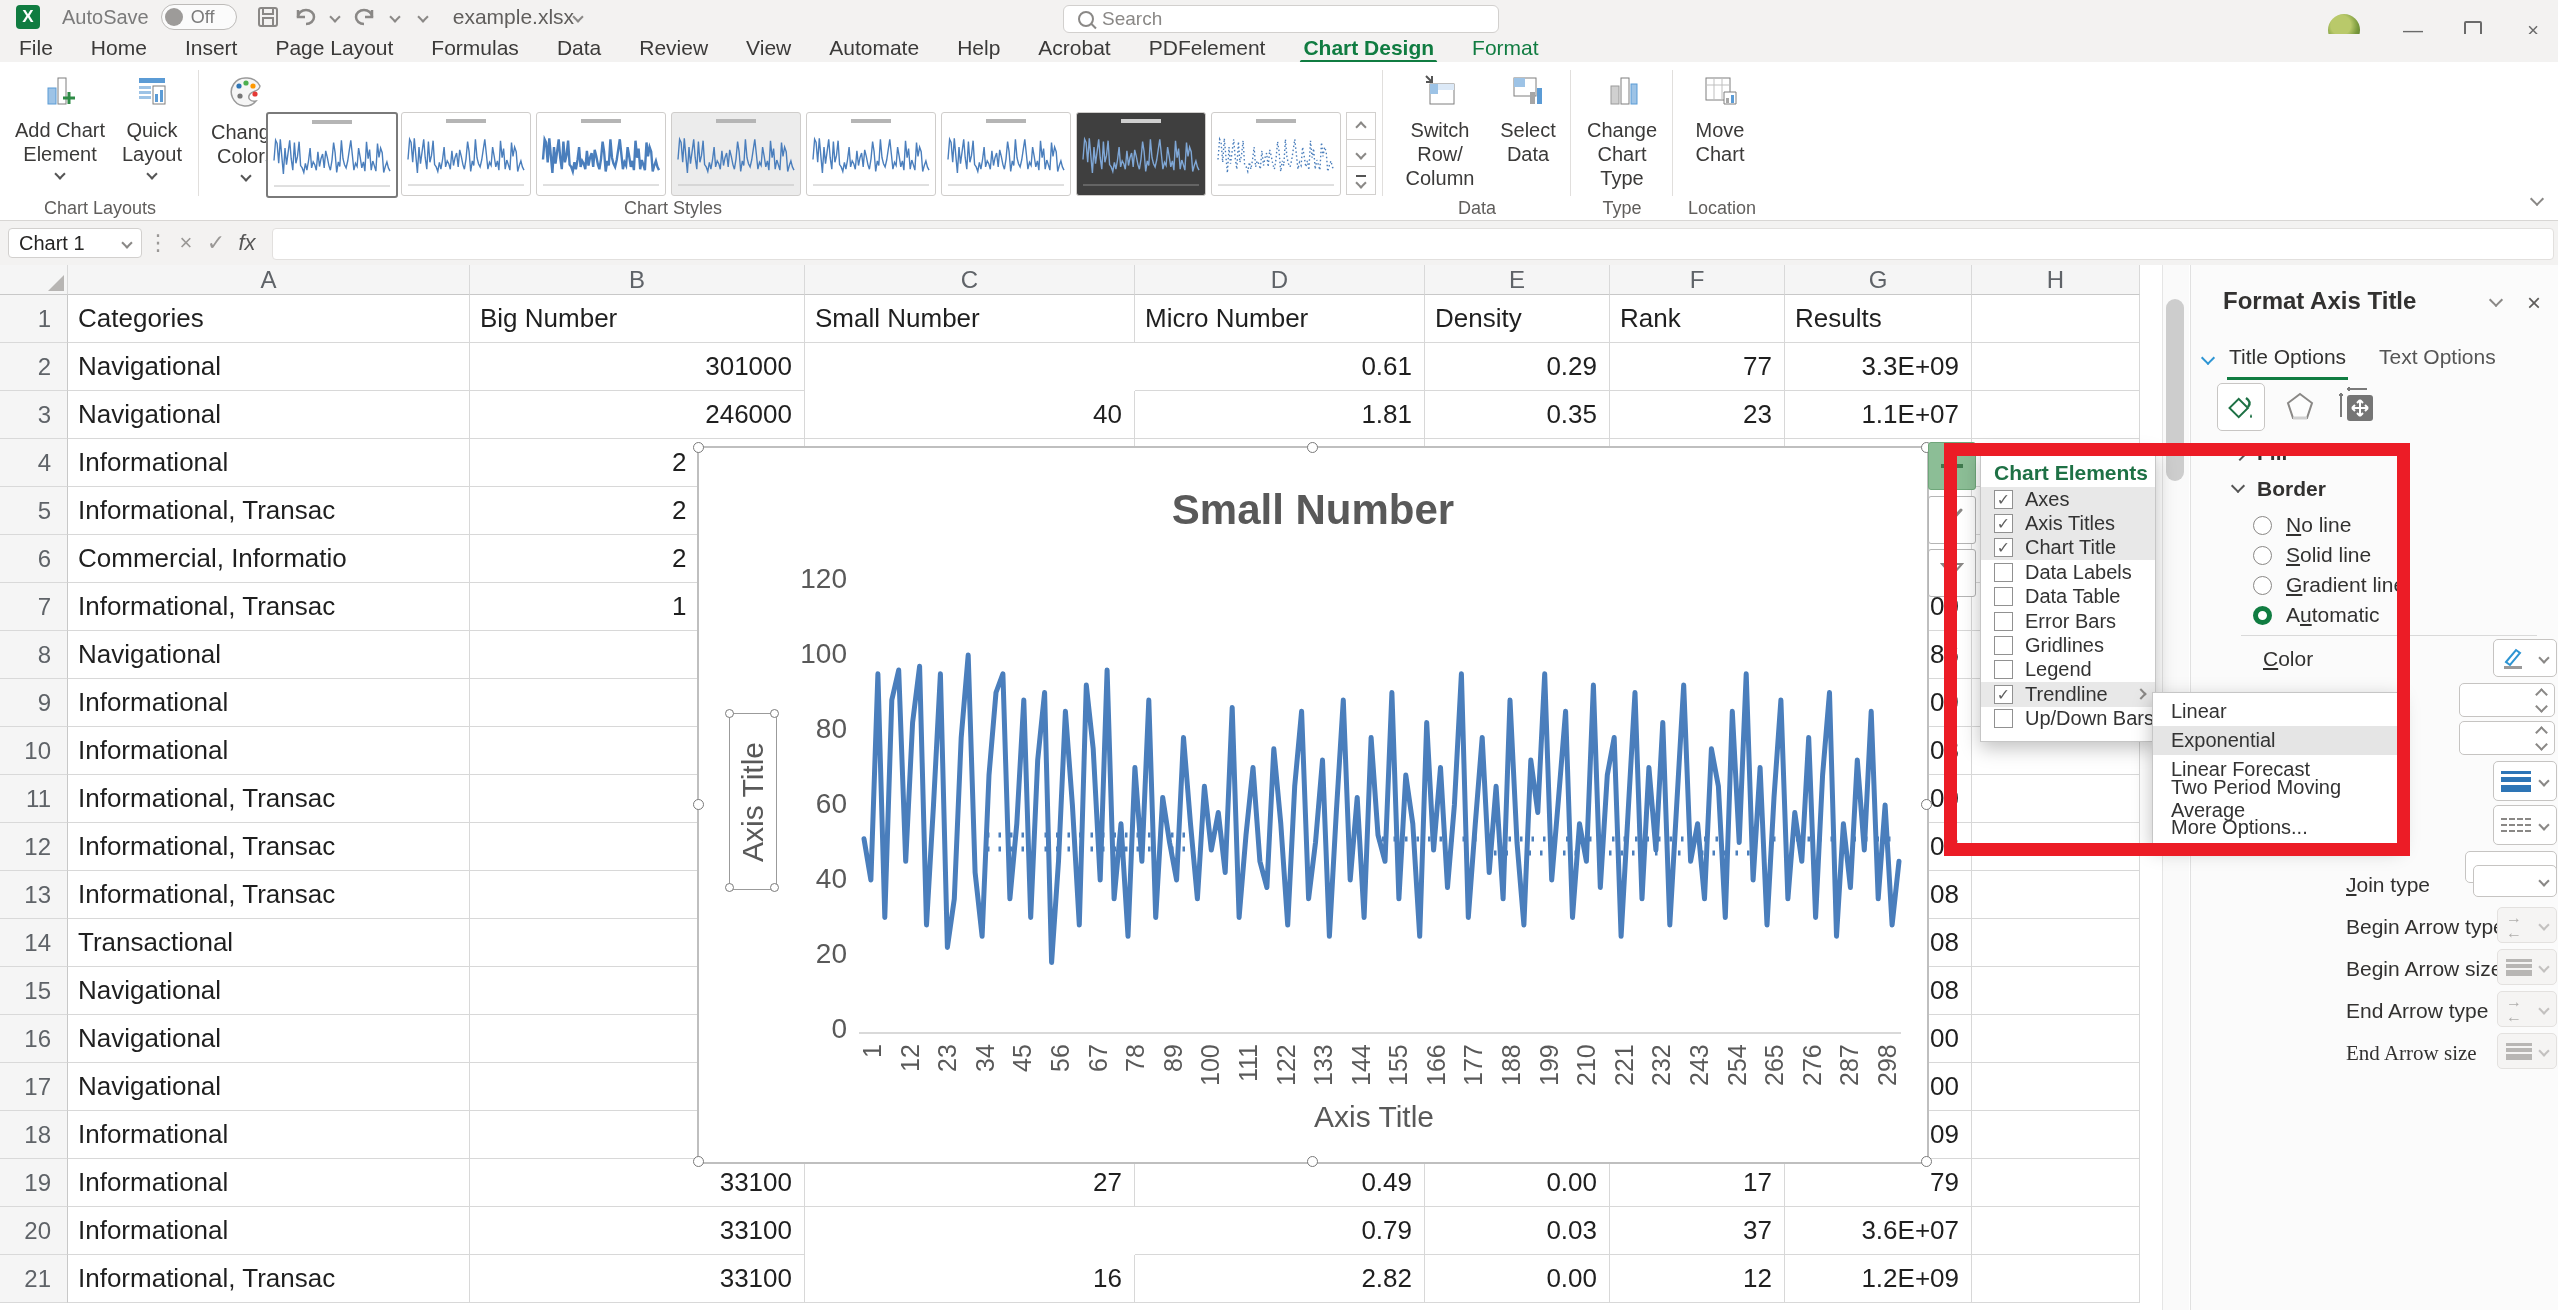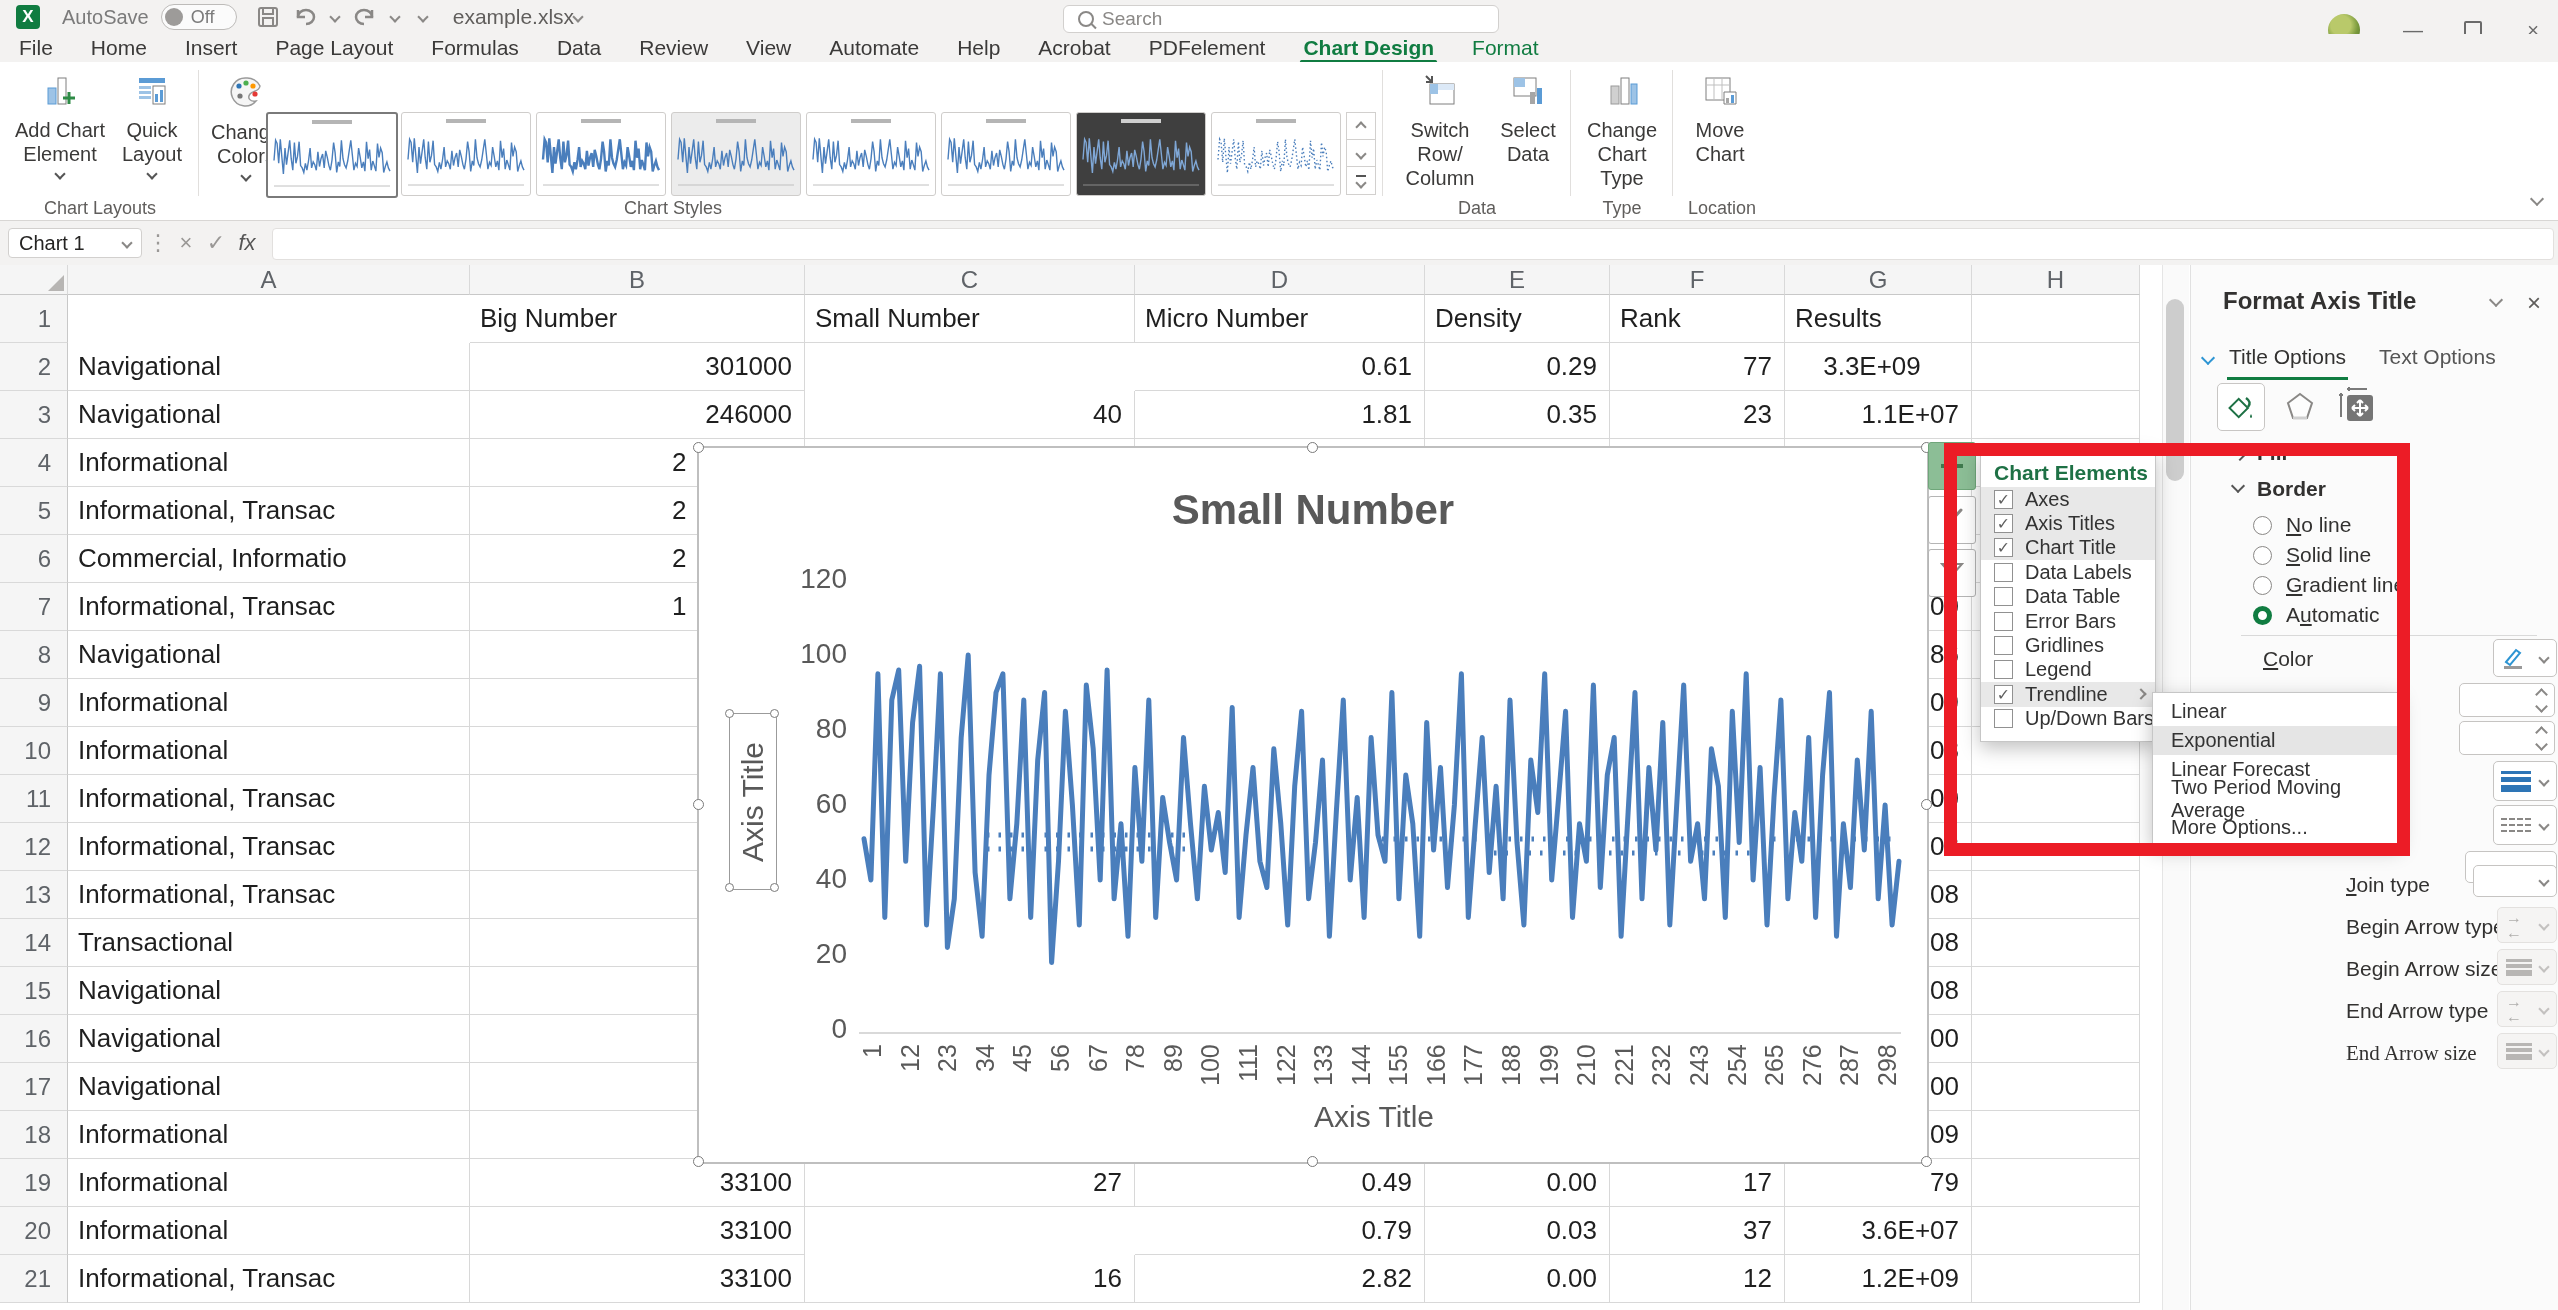--- a/index.html
+++ b/index.html
@@ -379,6 +379,7 @@
     <div class="colhead" style="left:1785px;width:187px;">G</div>
     <div class="colhead" style="left:1972px;width:168px;">H</div>
     <div class="rowhead" style="top:30px;height:48px;">1</div>
+    <div class="cell txt" style="left:68px;top:30px;width:402px;height:48px;">Categories</div>
     <div class="cell txt" style="left:470px;top:30px;width:335px;height:48px;">Big Number</div>
     <div class="cell txt" style="left:805px;top:30px;width:330px;height:48px;">Small Number</div>
     <div class="cell txt" style="left:1135px;top:30px;width:290px;height:48px;">Micro Number</div>

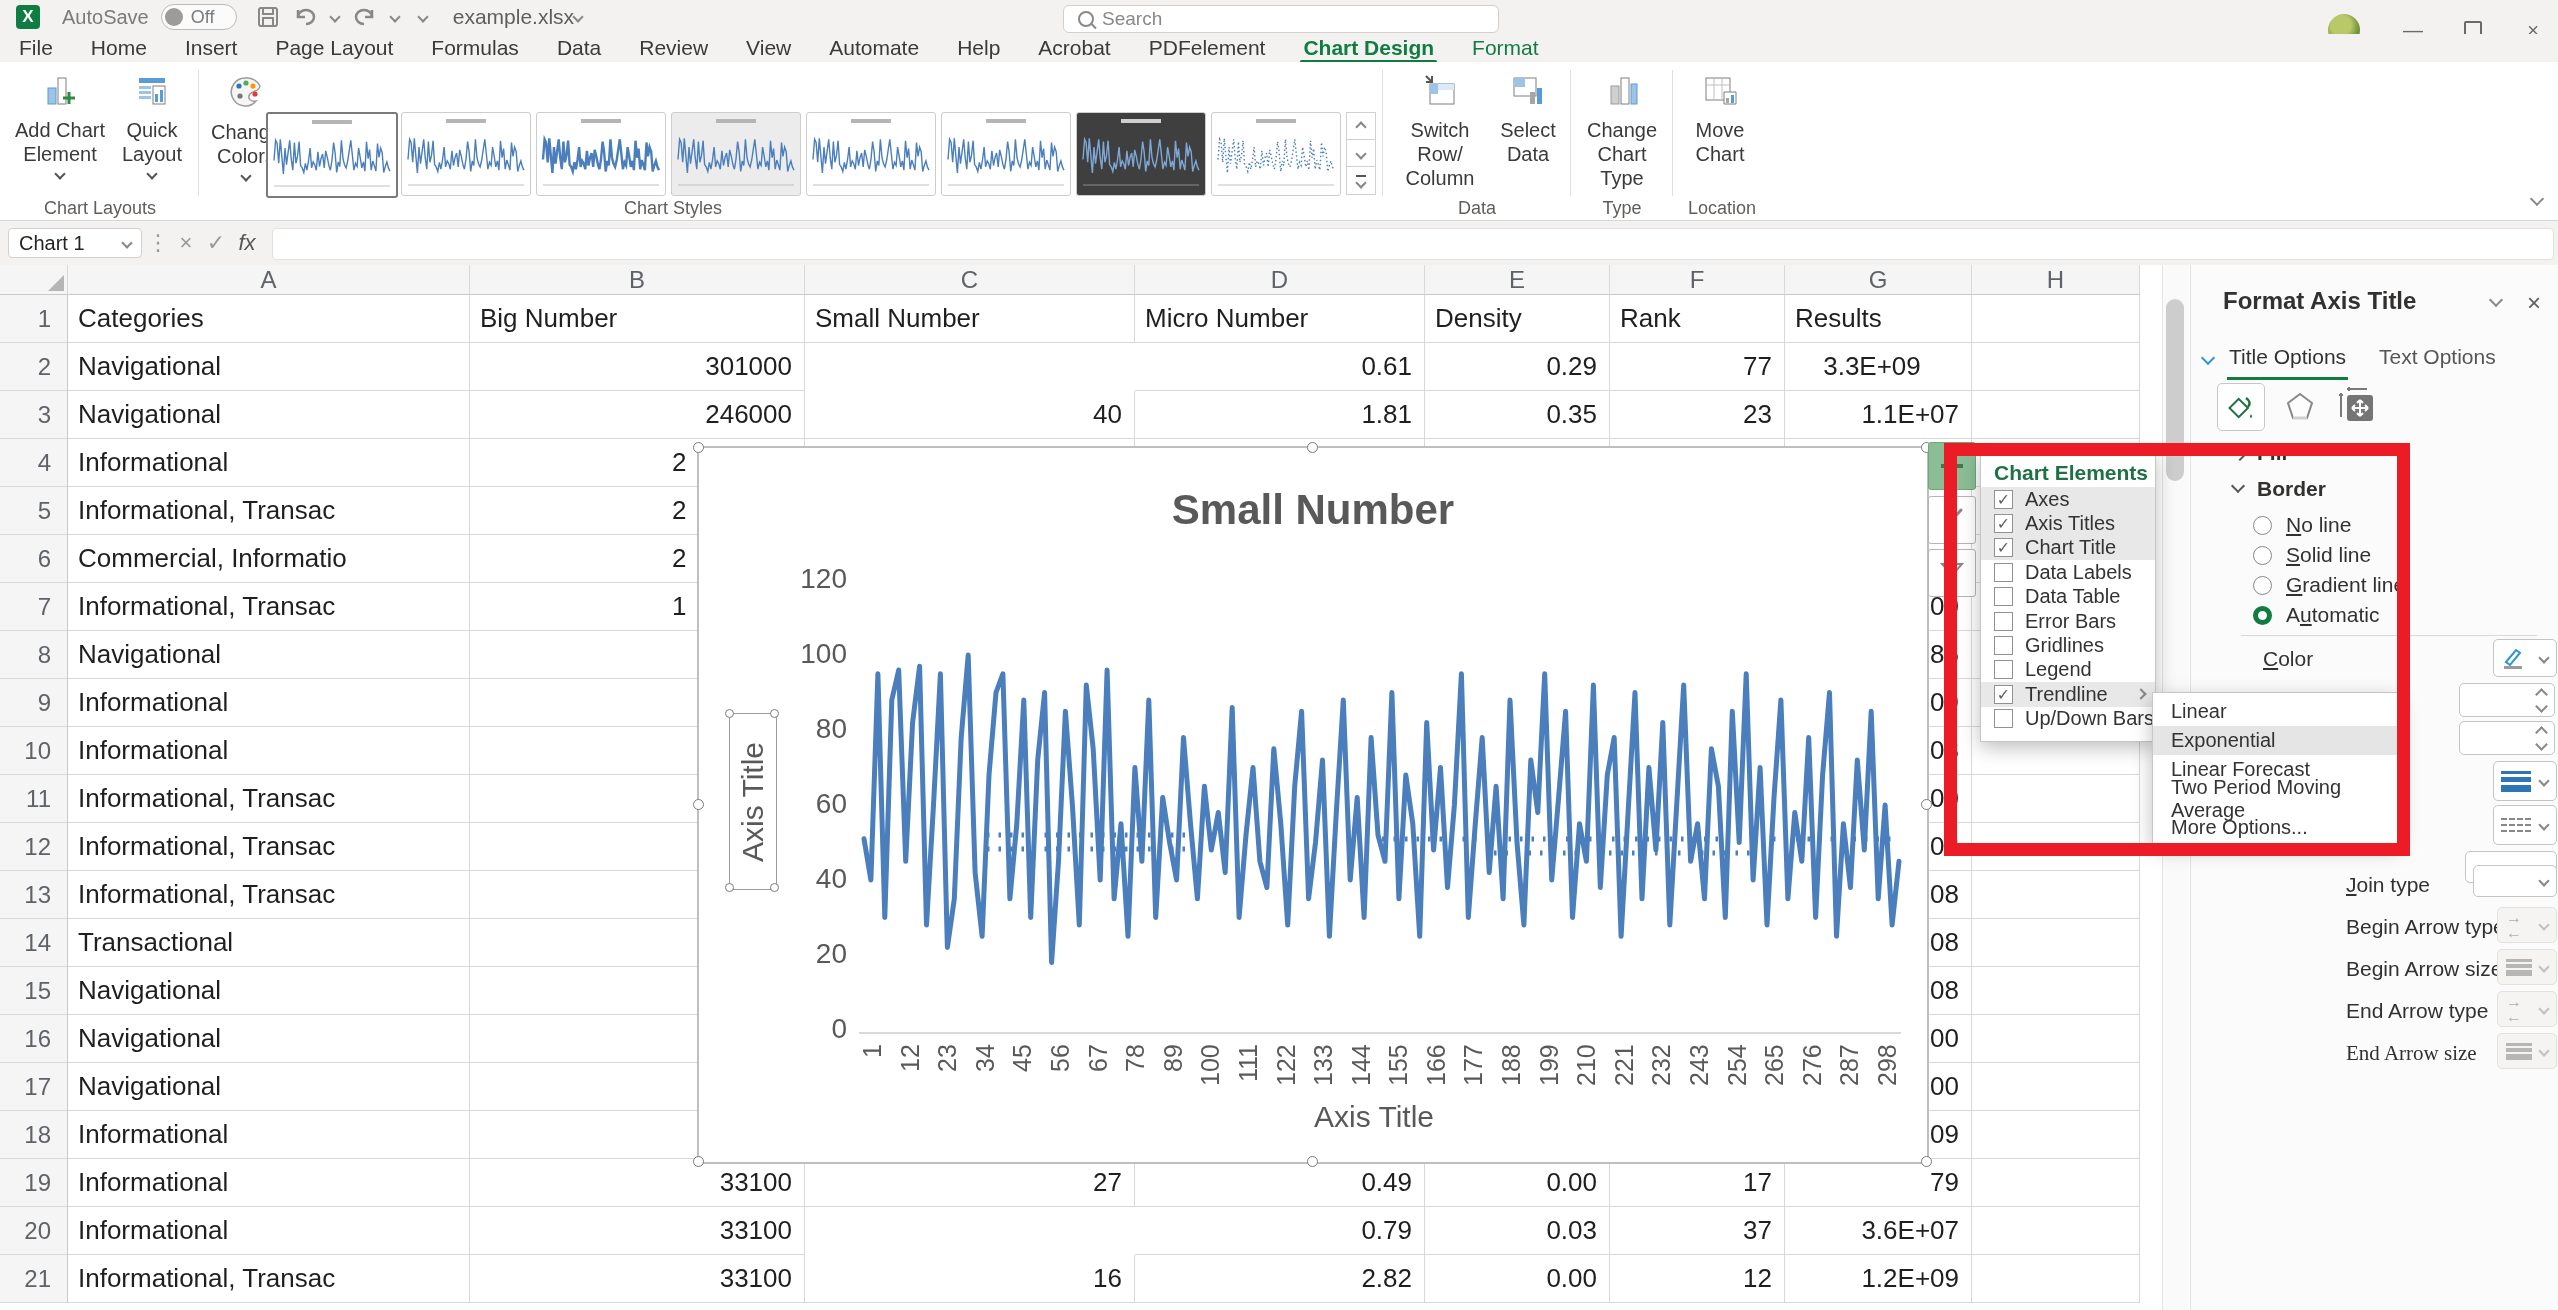--- a/index.html
+++ b/index.html
@@ -393,7 +393,7 @@
     <div class="cell num" style="left:1135px;top:78px;width:290px;height:48px;">0.61</div>
     <div class="cell num" style="left:1425px;top:78px;width:185px;height:48px;">0.29</div>
     <div class="cell num" style="left:1610px;top:78px;width:175px;height:48px;">77</div>
-    <div class="cell num" style="left:1785px;top:78px;width:187px;height:48px;text-align:center;">3.3E+09</div>
+    <div class="cell num" style="left:1785px;top:78px;width:187px;height:48px;">3.3E+09</div>
     <div class="cell num" style="left:1972px;top:78px;width:168px;height:48px;"></div>
     <div class="rowhead" style="top:126px;height:48px;">3</div>
     <div class="cell txt" style="left:68px;top:126px;width:402px;height:48px;">Navigational</div>

